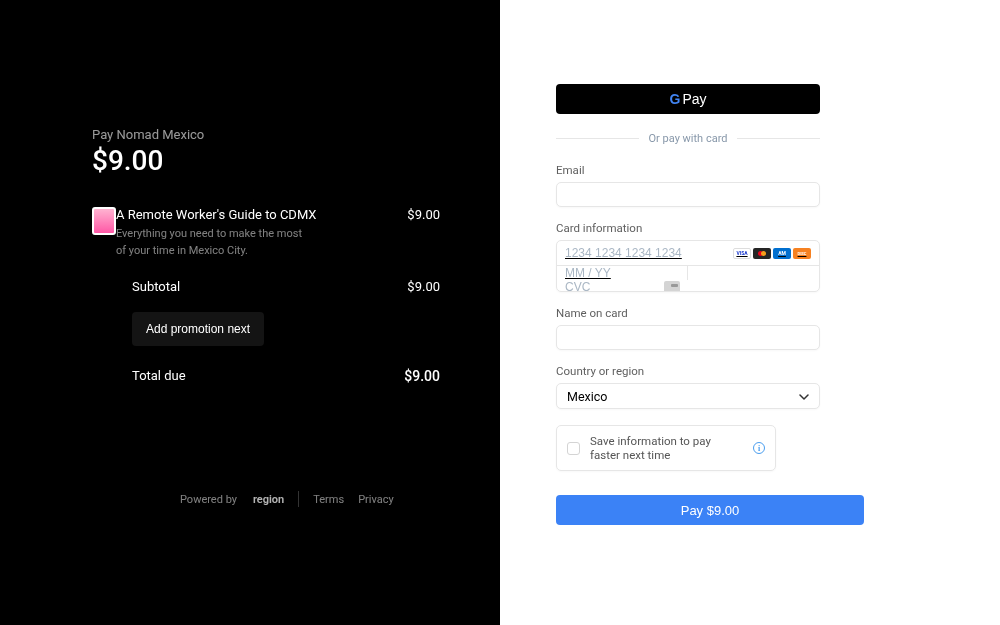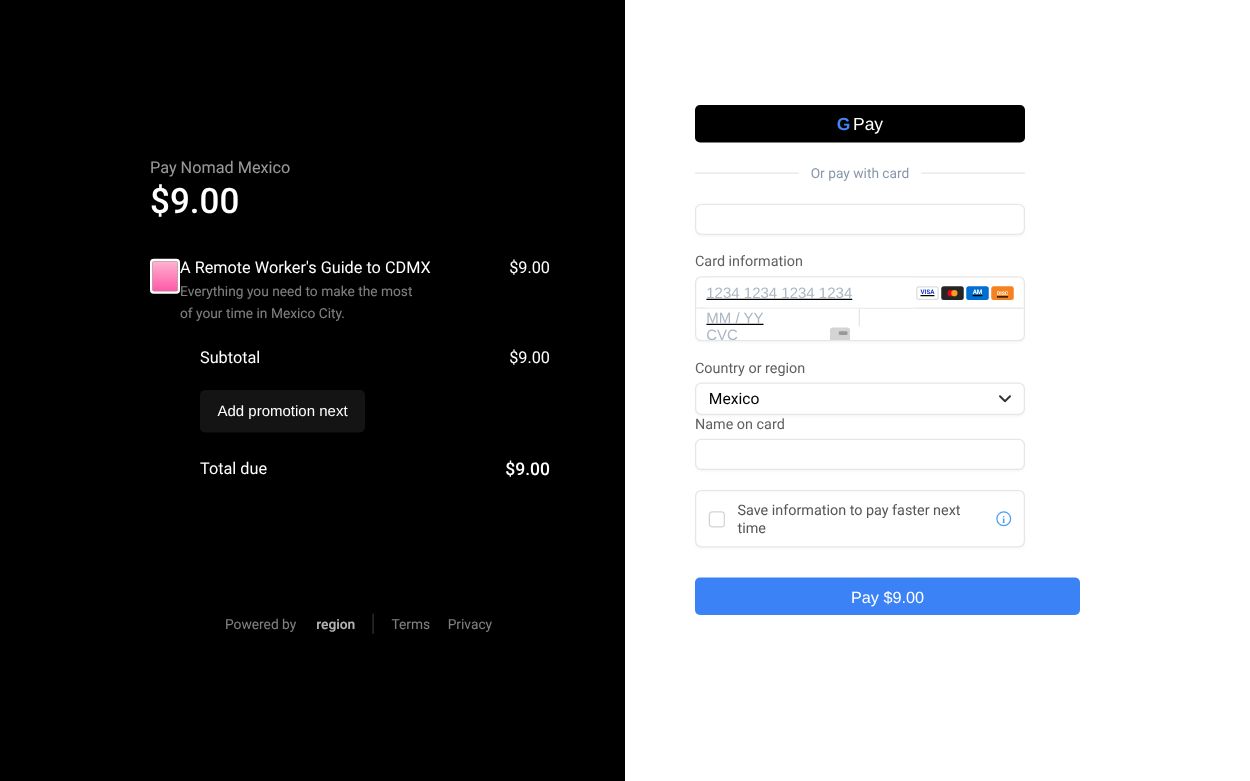--- a/index.html
+++ b/index.html
@@ -14,7 +14,7 @@
       width: 500px;
       height: 625px;
       background: #000000;
-      padding: 127px 60px 0 120px;
+      padding: 127px 60px 0 92px;
       position: relative;
       color: #fff;
     }

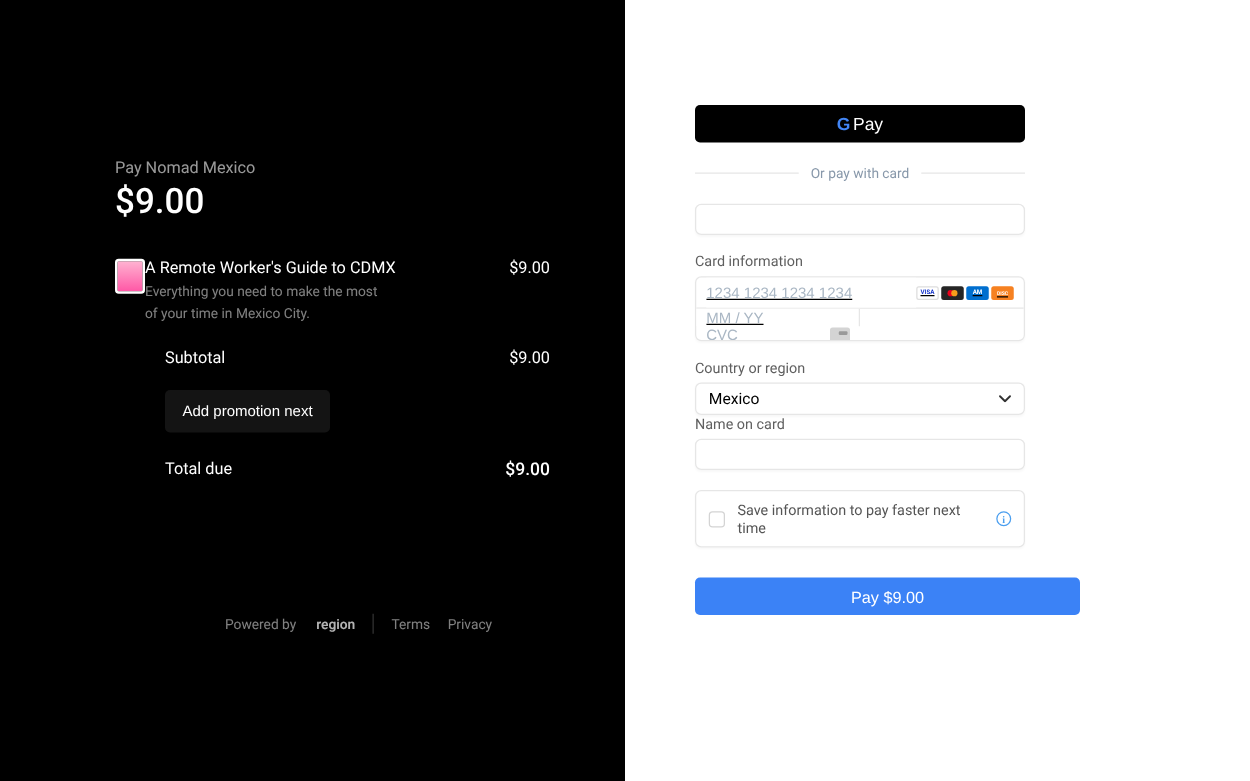--- a/index.html
+++ b/index.html
@@ -391,6 +391,7 @@
     </div>
 
     <div class="field-group">
+      <label class="field-label">Email</label>
       <input class="input-box" type="email" style="">
     </div>
 

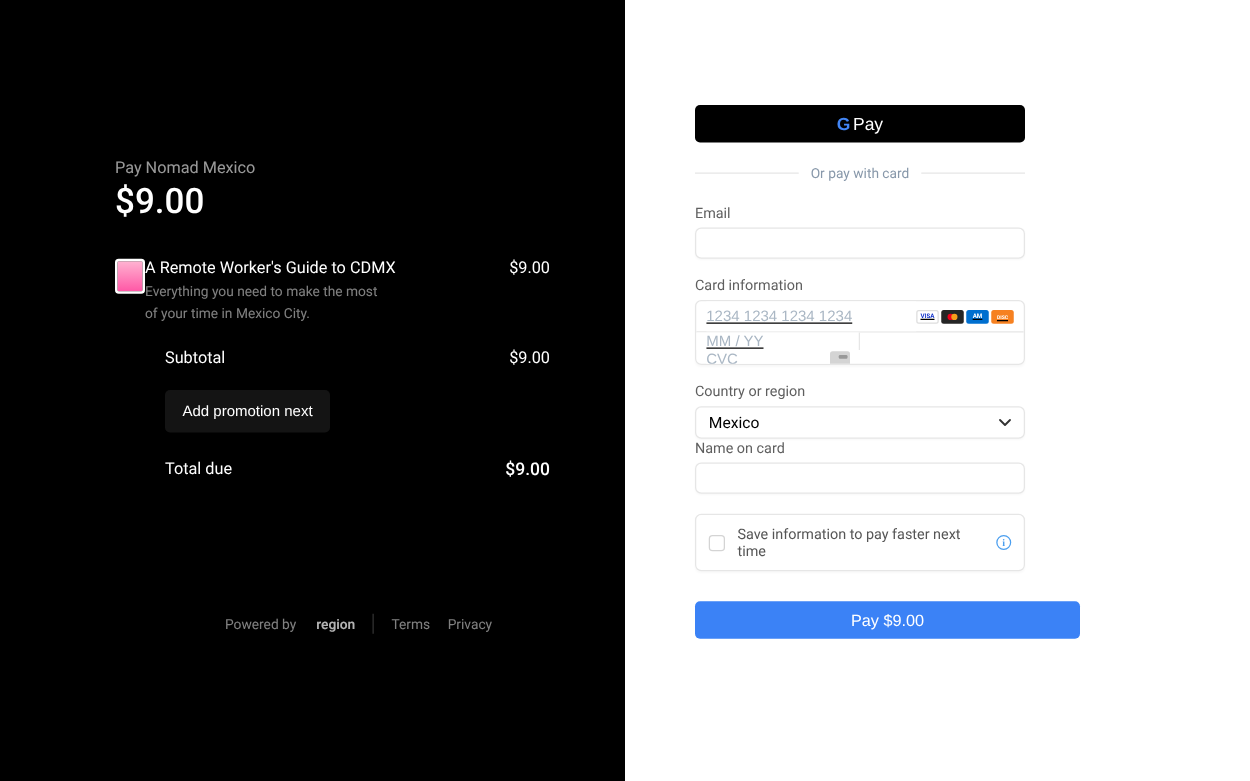--- a/index.html
+++ b/index.html
@@ -420,6 +420,11 @@
       </div>
     </div>
 
+    <div class="field-group">
+      <label class="field-label">Name on card</label>
+      <input class="input-box" type="text" style="">
+    </div>
+
     <div class="field-group" style="margin-bottom:0">
       <label class="field-label">Country or region</label>
       <div class="select-wrap">
@@ -434,11 +439,6 @@
       </div>
     </div>
 
-    <div class="field-group">
-      <label class="field-label">Name on card</label>
-      <input class="input-box" type="text" style="">
-    </div>
-
     <div class="save-box">
       <div class="checkbox"></div>
       <span class="save-text">Save information to pay faster next time</span>

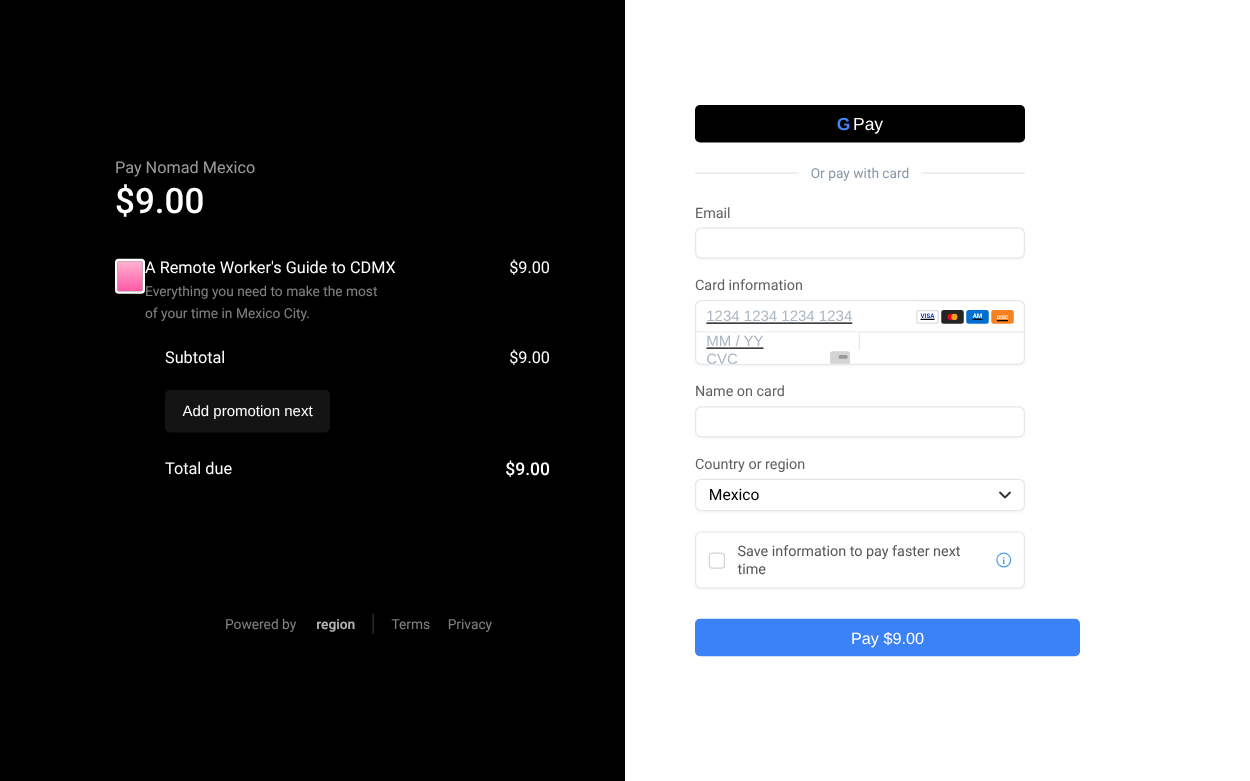--- a/index.html
+++ b/index.html
@@ -286,7 +286,7 @@
     }
 
     .save-box {
-      width: 264px;
+      width: 220px;
       border: 1px solid #e6e6e6;
       border-radius: 5px;
       padding: 8px 10px;

